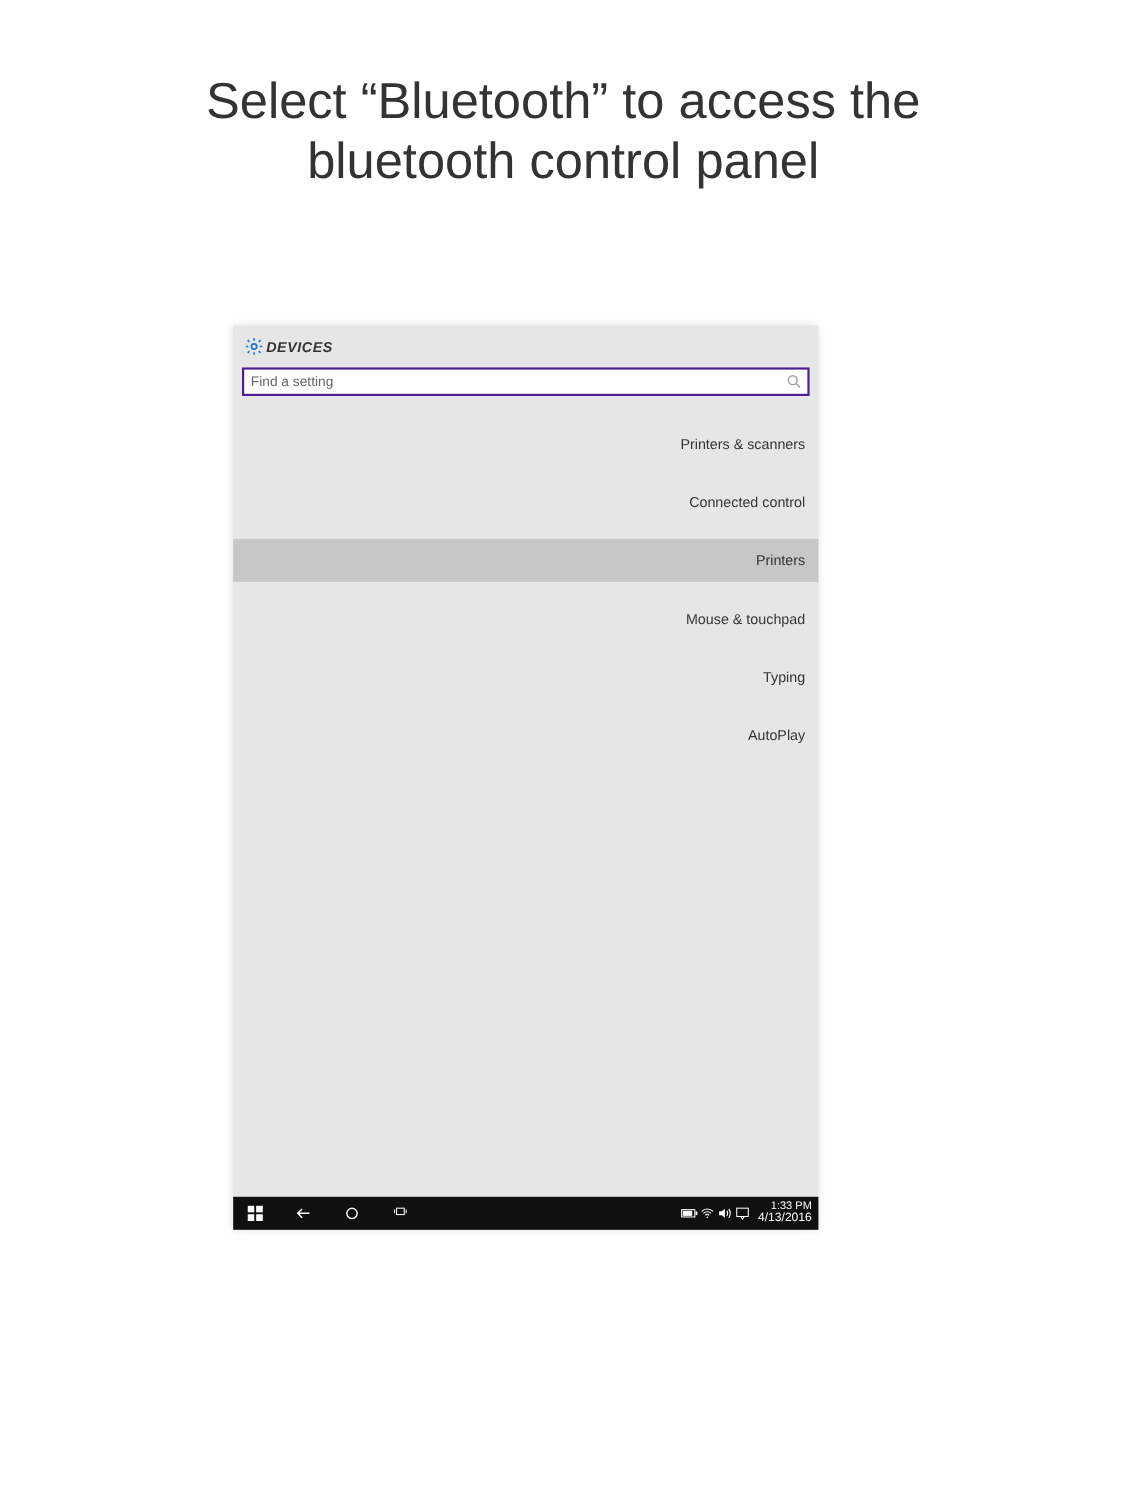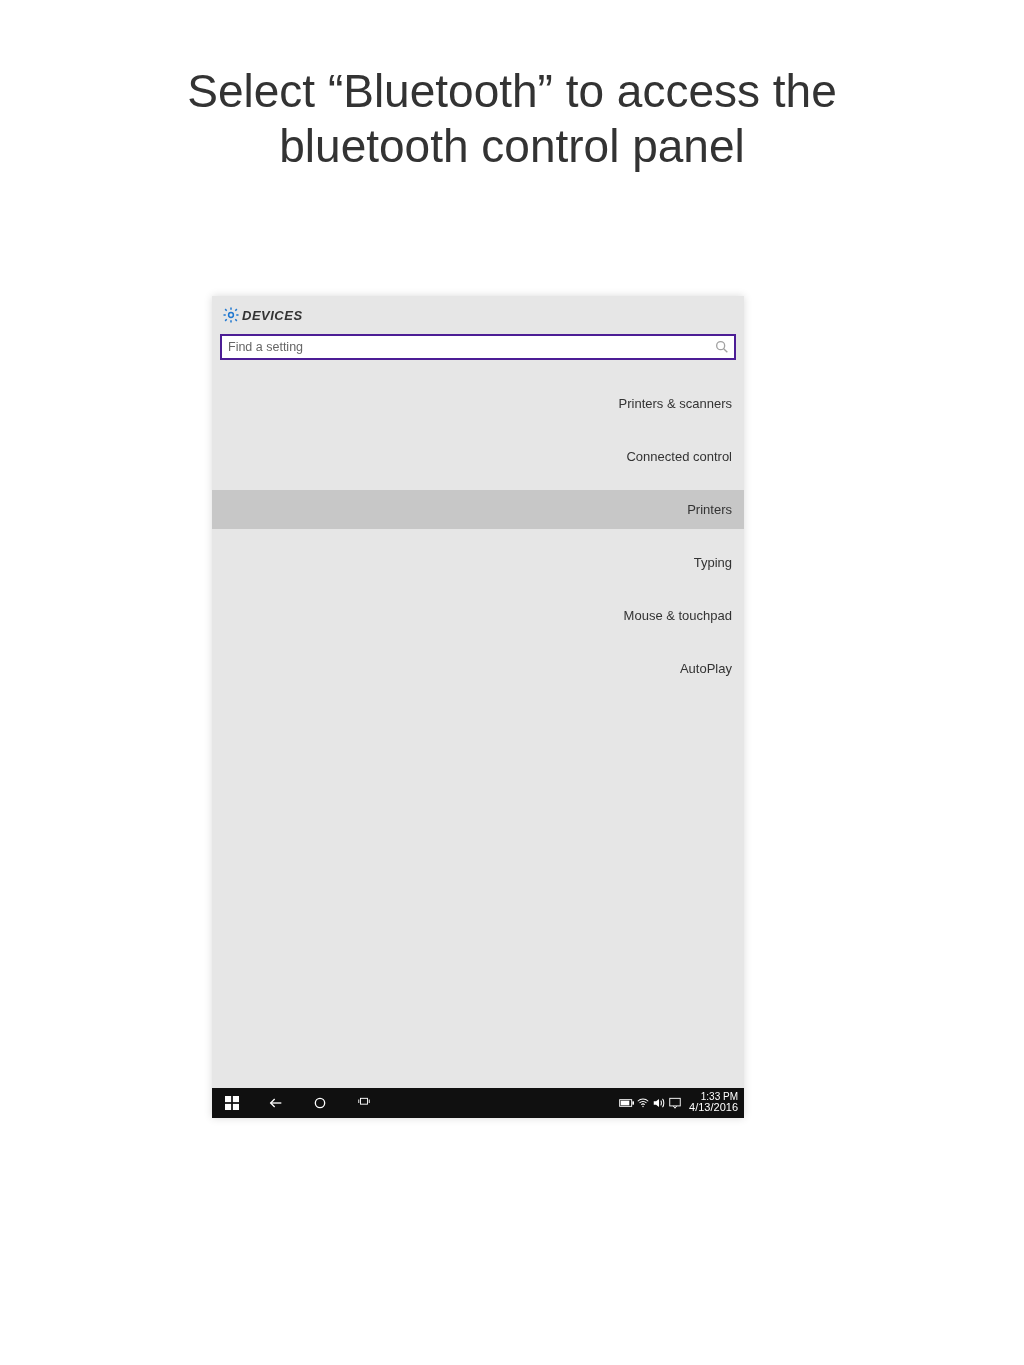--- a/index.html
+++ b/index.html
@@ -164,8 +164,8 @@
   <div class="nav-item"><span>Printers &amp; scanners</span></div>
       <div class="nav-item"><span>Connected control</span></div>
       <div class="nav-item selected"><span>Printers</span></div>
+      <div class="nav-item"><span>Mouse &amp; touchpad</span></div>
       <div class="nav-item"><span>Typing</span></div>
-      <div class="nav-item"><span>Mouse &amp; touchpad</span></div>
       <div class="nav-item"><span>AutoPlay</span></div>
     </div>
 

